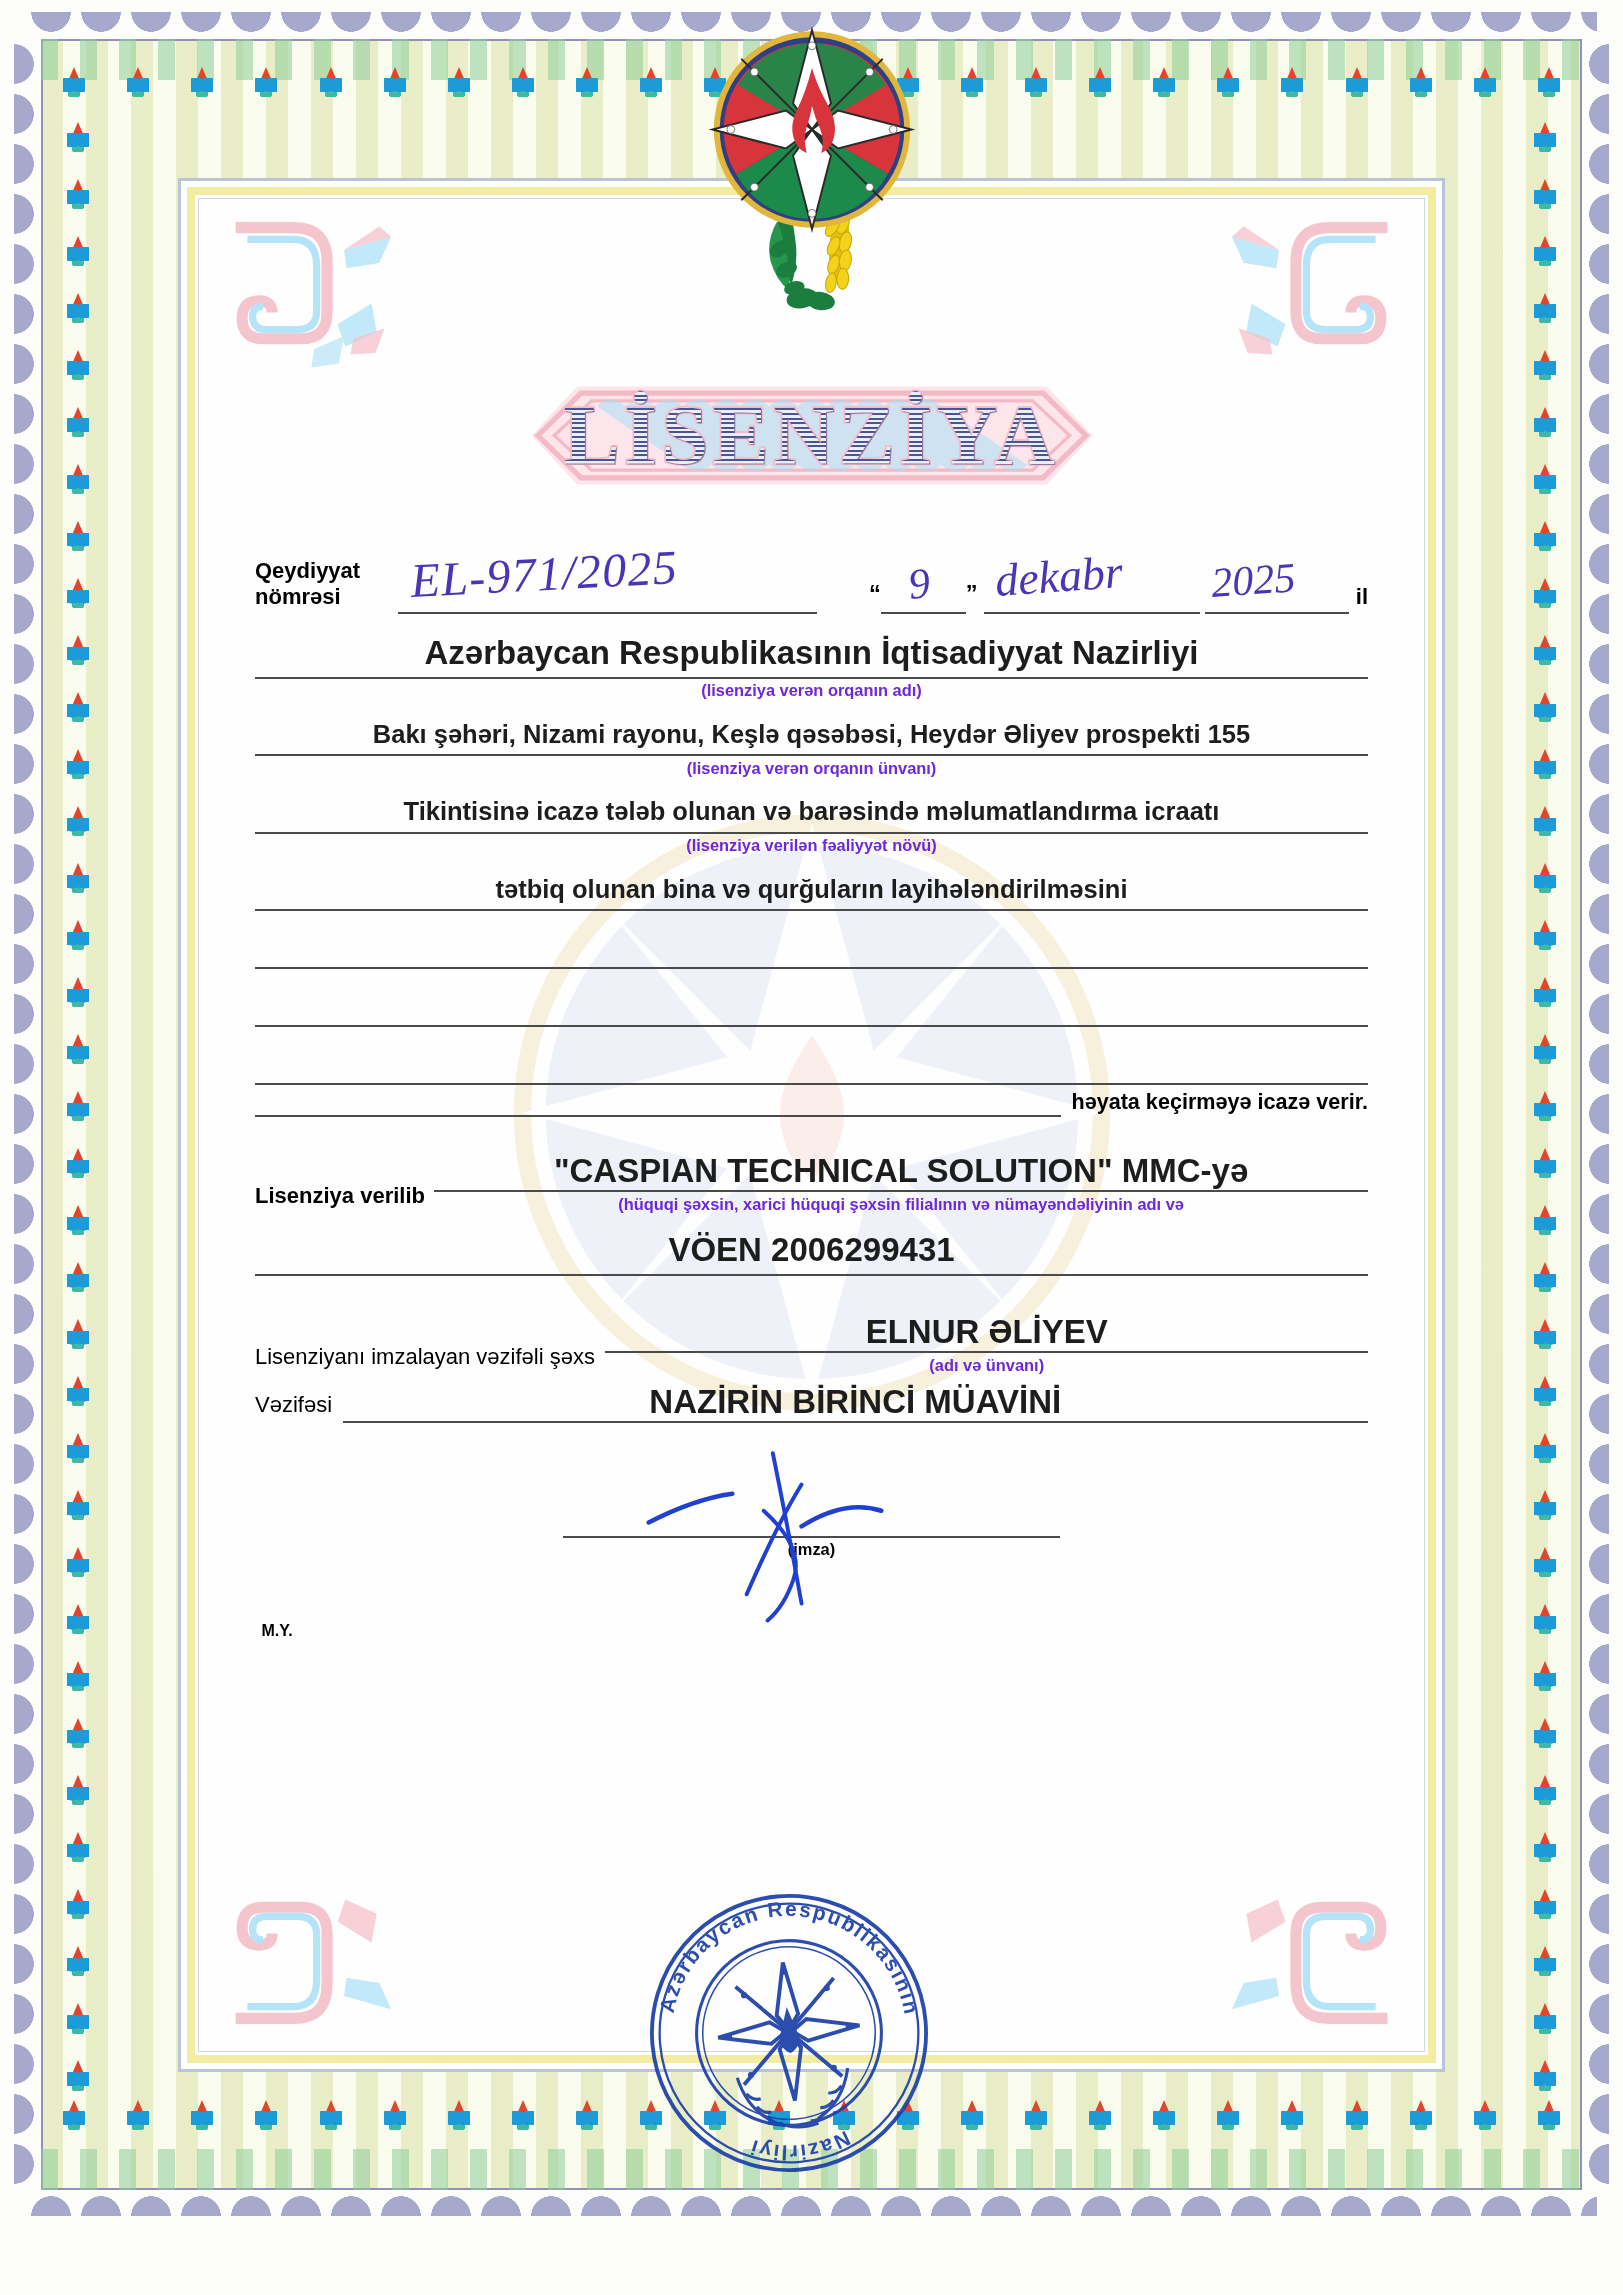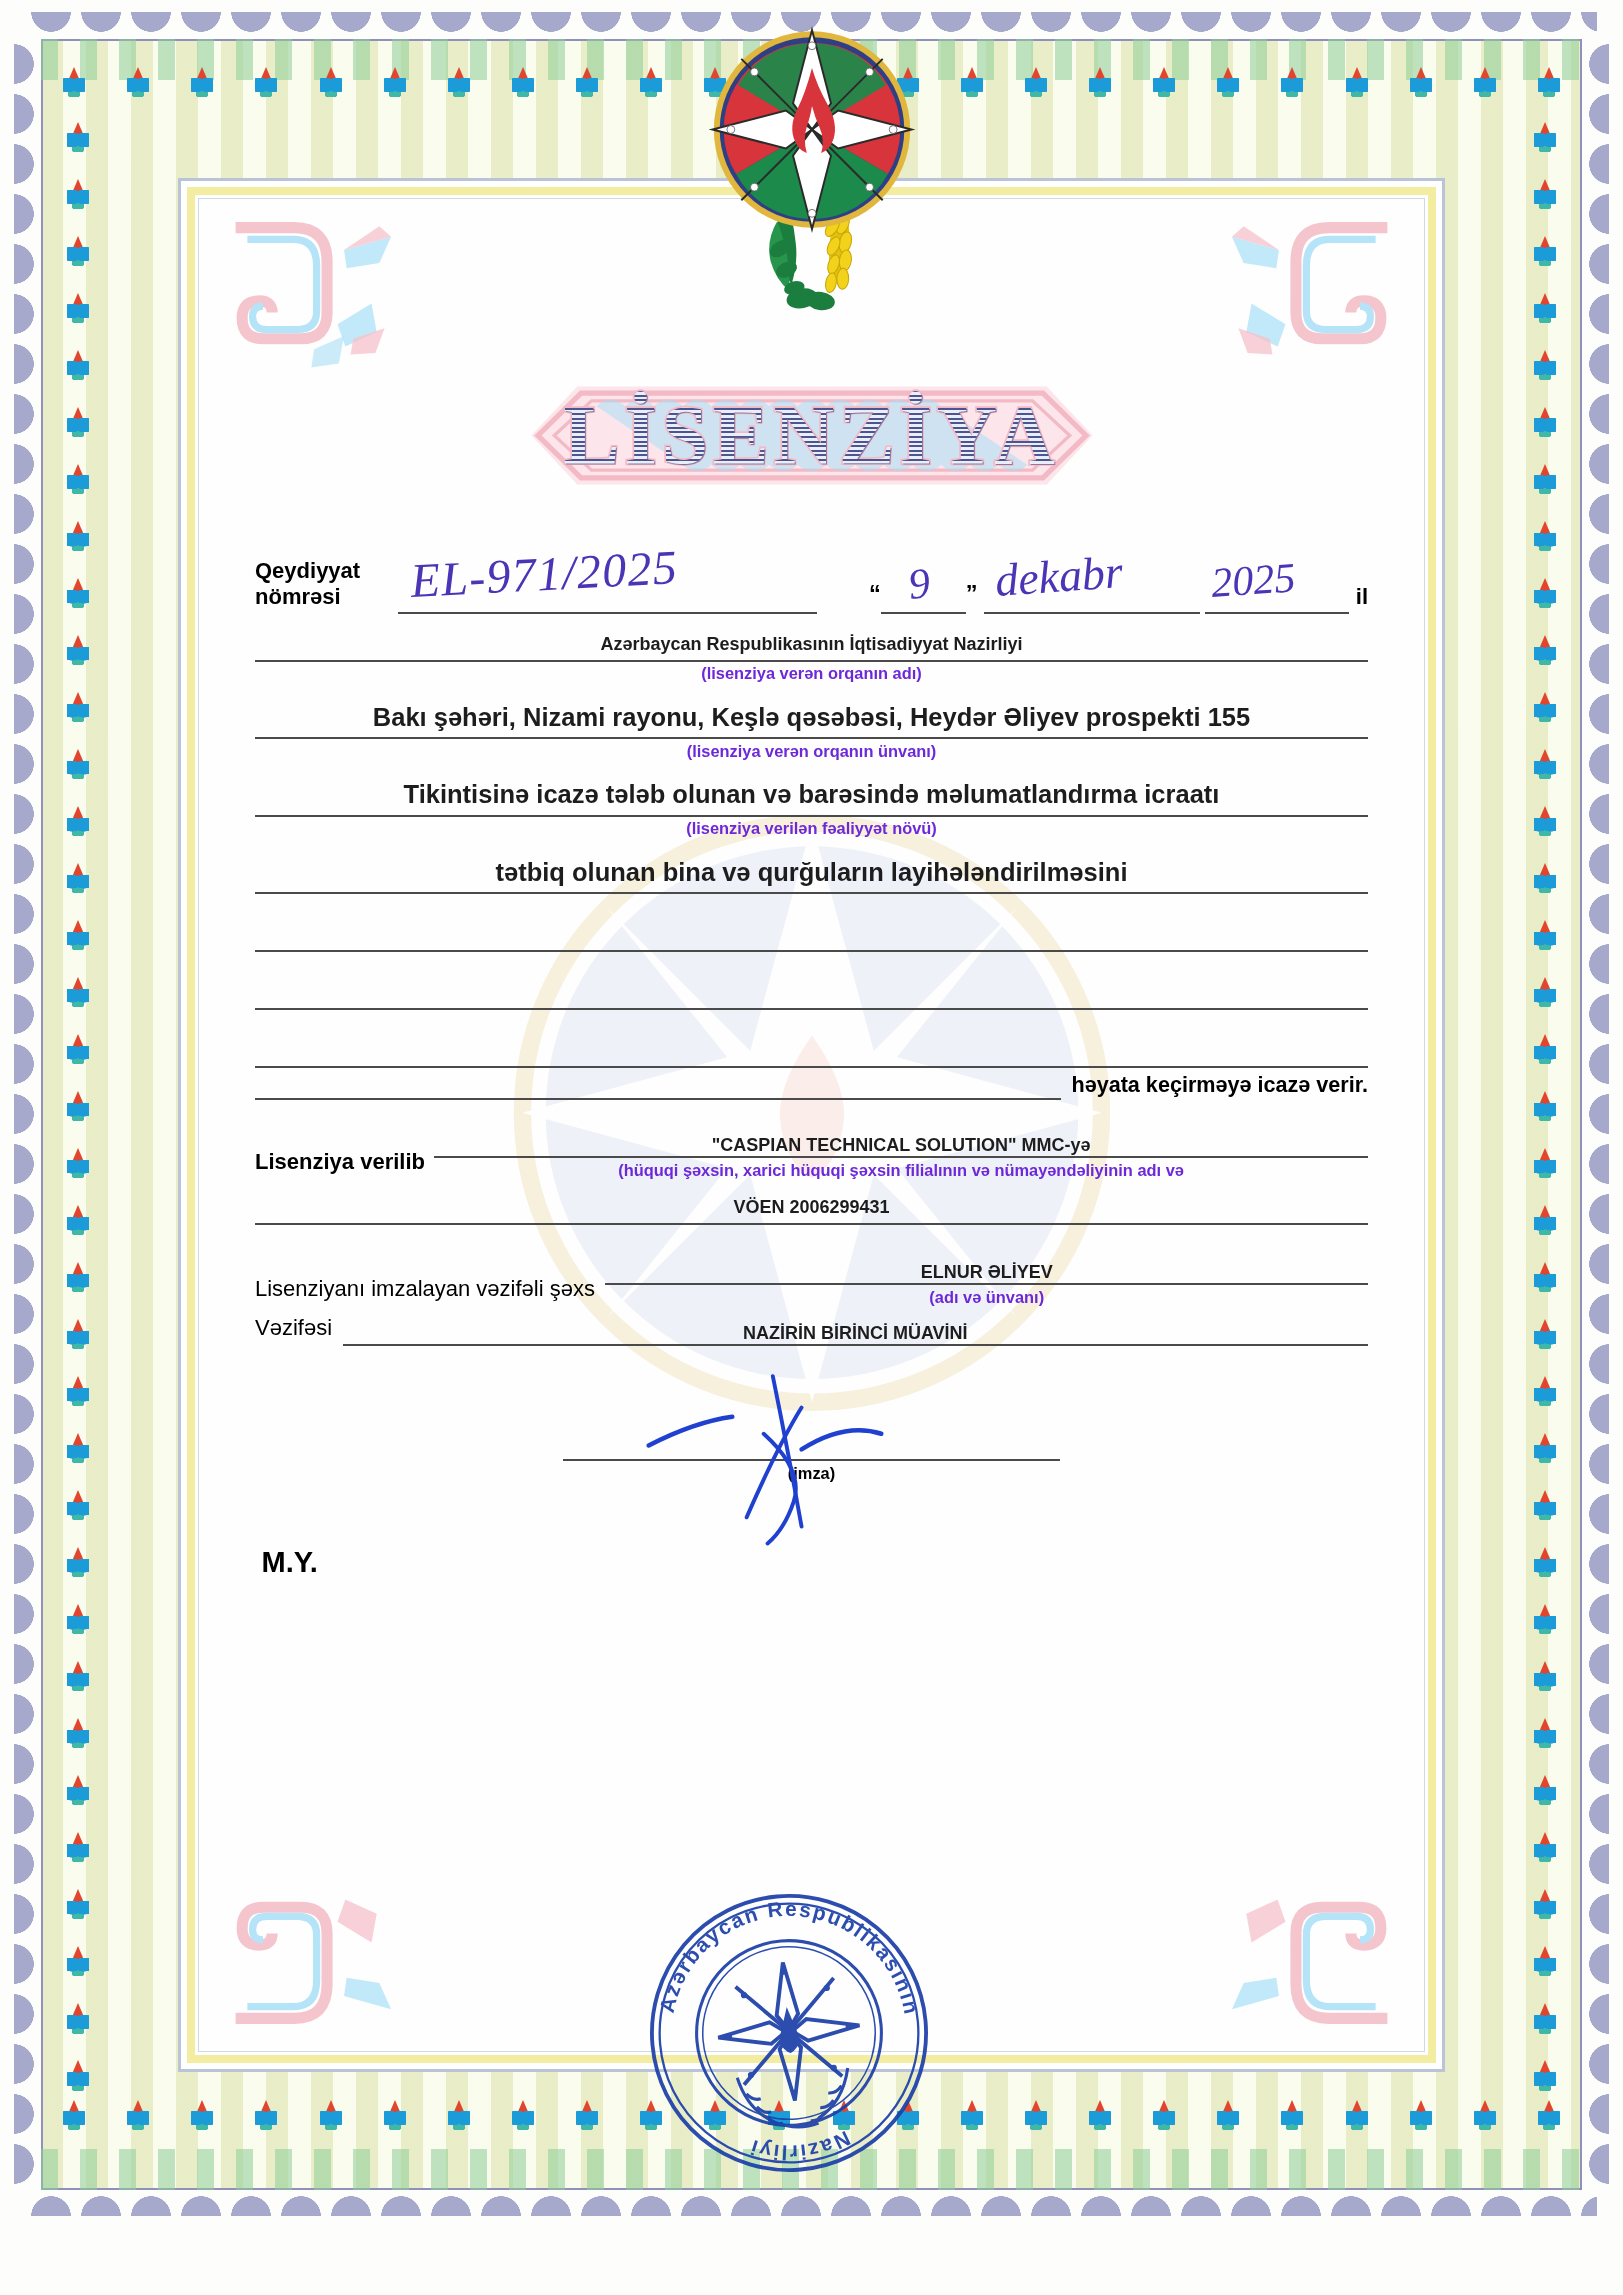--- a/index.html
+++ b/index.html
@@ -92,7 +92,7 @@
 
   
   .content{position:absolute;left:255px;right:255px;top:543px;z-index:10;}
-  .val{font-size:18px;font-weight:700;color:#1d1d1d;text-align:center;white-space:nowrap;}
+  .val{font-size:33px;font-weight:700;color:#1d1d1d;text-align:center;white-space:nowrap;}
   .val.sm{font-size:25.5px;}
   .cap{font-size:16.4px;font-weight:700;color:#6d28d9;text-align:center;margin-top:2.6px;}
   .rule{border-bottom:2px solid #4a4a4a;}

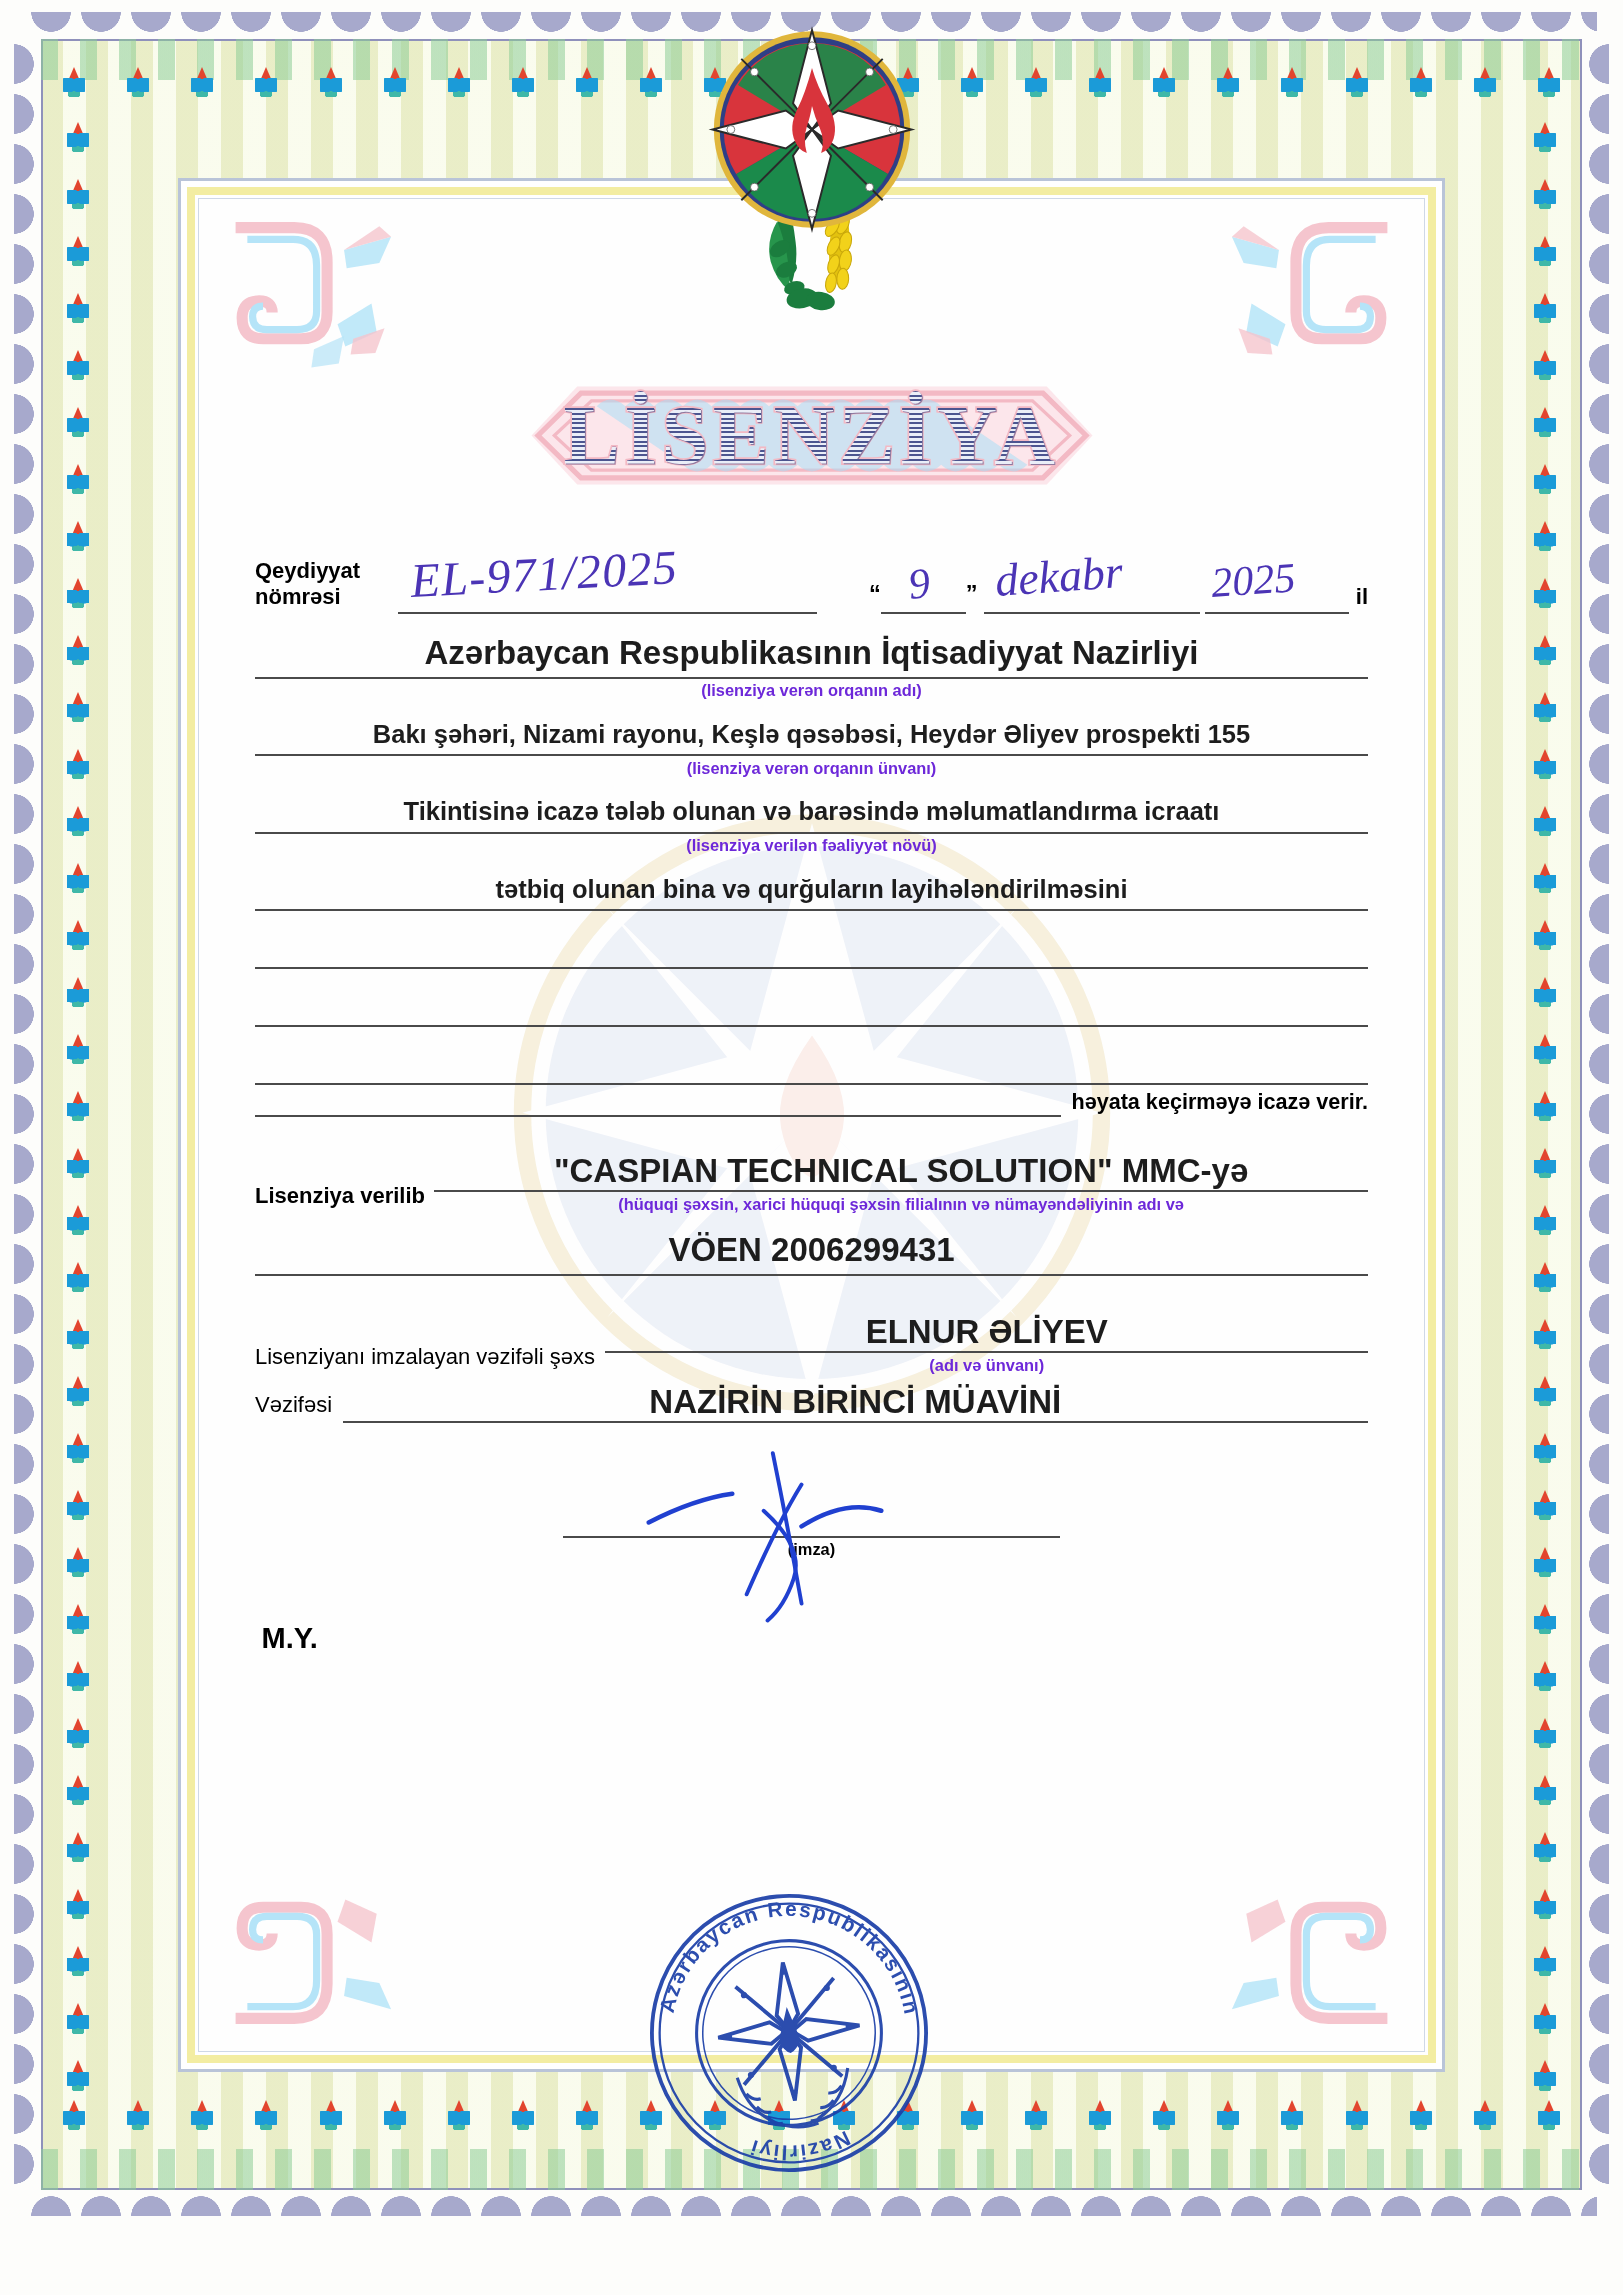--- a/index.html
+++ b/index.html
@@ -139,7 +139,7 @@
   .signature{position:absolute;left:79px;top:-26px;width:340px;height:196px;pointer-events:none;}
   .imza-cap{text-align:center;font-size:16.4px;font-weight:700;margin-top:2.6px;}
 
-  .my{margin-top:63px;font-size:29px;font-weight:700;padding-left:6.5px;}
+  .my{margin-top:63px;font-size:16px;font-weight:700;padding-left:6.5px;}
 
   
   .stamp{position:absolute;left:635px;top:1879px;width:308px;height:308px;z-index:30;

